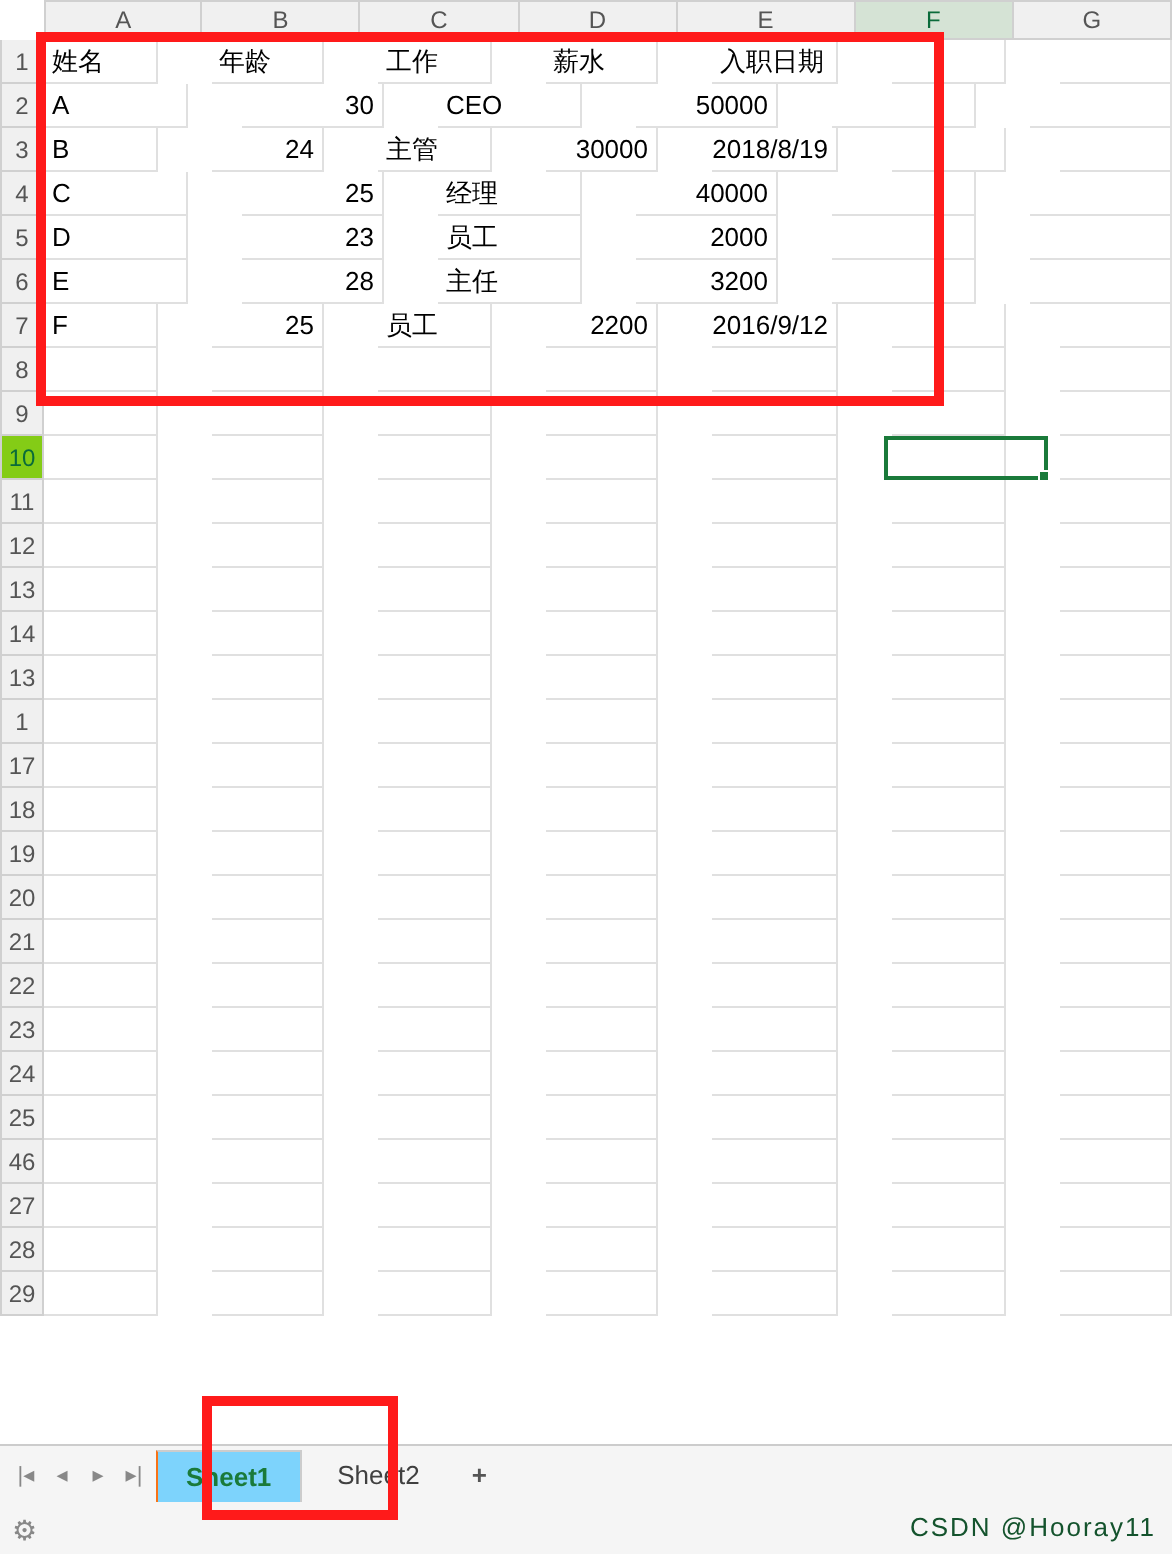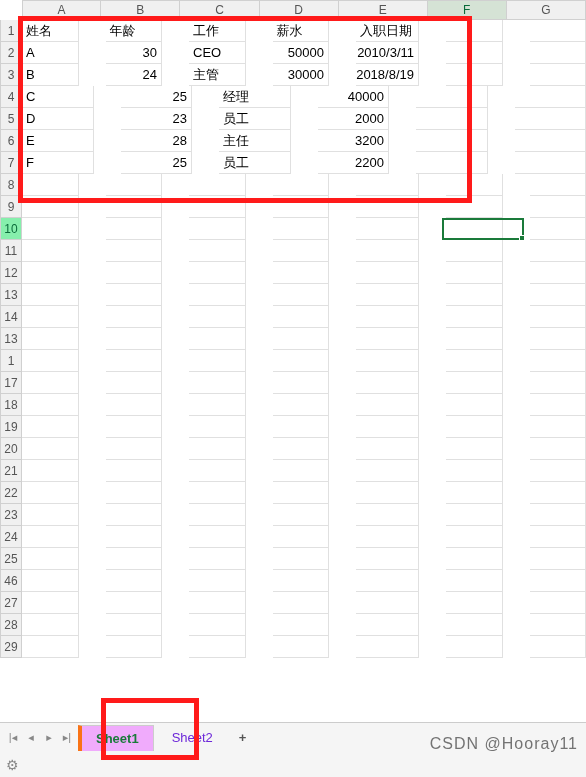--- a/index.html
+++ b/index.html
@@ -99,7 +99,6 @@
         <div class="cell cB right">30</div>
         <div class="cell cC">CEO</div>
         <div class="cell cD right">50000</div>
-        <div class="cell cE right">2010/3/11</div>
         <div class="cell cF"></div>
         <div class="cell cG"></div>
       </div>

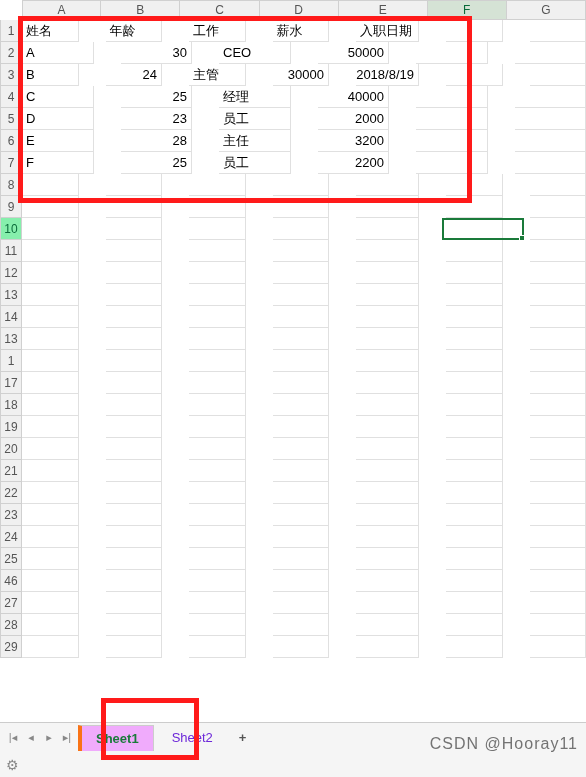--- a/index.html
+++ b/index.html
@@ -140,6 +140,7 @@
         <div class="cell cB right">25</div>
         <div class="cell cC">员工</div>
         <div class="cell cD right">2200</div>
+        <div class="cell cE right">2016/9/12</div>
         <div class="cell cF"></div>
         <div class="cell cG"></div>
       </div>

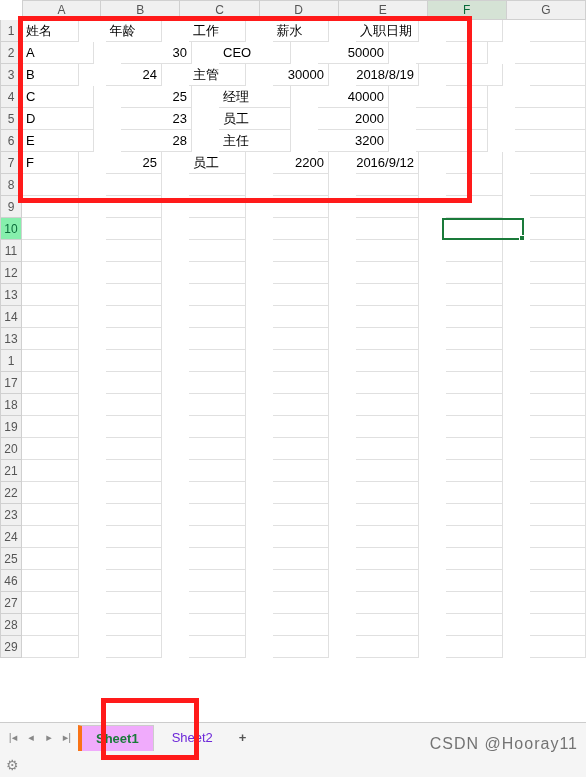--- a/index.html
+++ b/index.html
@@ -14,7 +14,7 @@
     
     .row-headers { position: absolute; left: 0; top: 20px; width: 22px; }
     .row-header { height: 22px; border: 1px solid #d0d0d0; border-top: none; display: flex; align-items: center; justify-content: center; background: #f0f0f0; color: #555; font-size: 12px; }
-    .row-header.selected { background: #86efac; color: #0a6b3a; }
+    .row-header.selected { background: #84cc16; color: #0a6b3a; }
     
     .cells { margin-left: 22px; }
     .row { display: flex; gap: 27px; }

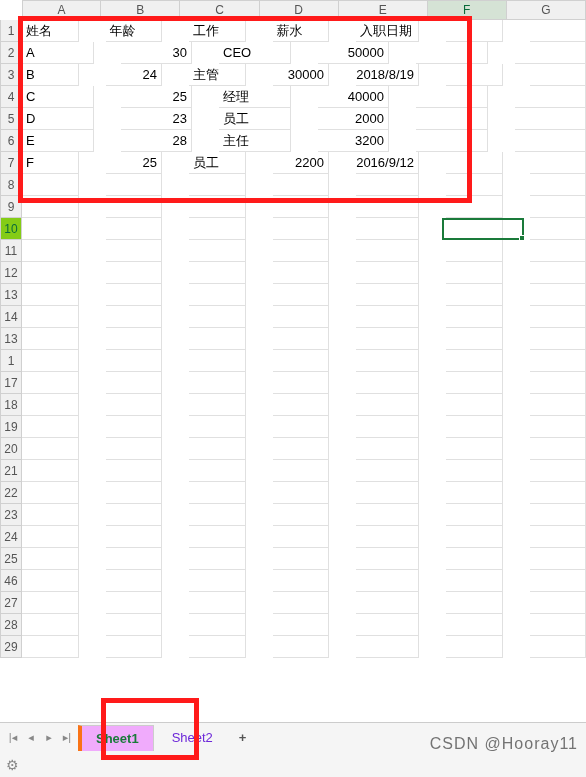--- a/index.html
+++ b/index.html
@@ -30,7 +30,7 @@
     .sheet-bar { position: absolute; left: 0; bottom: 25px; width: 100%; height: 30px; background: #f5f5f5; border-top: 1px solid #ccc; display: flex; align-items: center; padding-left: 4px; }
     .nav-btn { width: 18px; height: 20px; display: flex; align-items: center; justify-content: center; color: #888; cursor: pointer; font-size: 11px; }
     .sheet-tab { padding: 5px 14px; margin: 0 2px; cursor: pointer; font-size: 13px; color: #6d28d9; }
-    .sheet-tab.active { background: #f0abfc; color: #1a7a3a; font-weight: bold; border-top: 1px solid #ccc; border-left: 4px solid #f97316; border-right: 1px solid #ccc; }
+    .sheet-tab.active { background: #7dd3fc; color: #1a7a3a; font-weight: bold; border-top: 1px solid #ccc; border-left: 1px solid #f97316; border-right: 1px solid #ccc; }
     .add-sheet { padding: 4px 10px; cursor: pointer; font-weight: bold; color: #555; }
     
     .status-bar { position: absolute; left: 0; bottom: 0; width: 100%; height: 25px; background: #f5f5f5; display: flex; align-items: center; padding-left: 6px; }

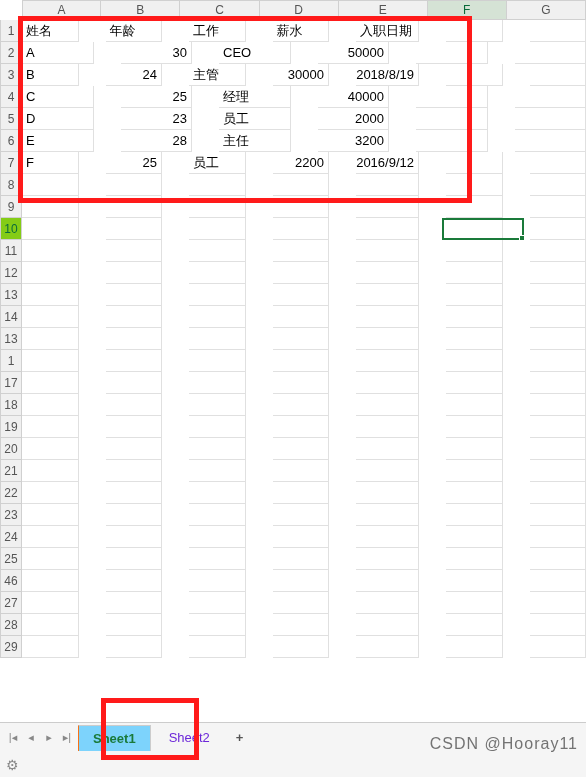--- a/index.html
+++ b/index.html
@@ -29,7 +29,7 @@
     
     .sheet-bar { position: absolute; left: 0; bottom: 25px; width: 100%; height: 30px; background: #f5f5f5; border-top: 1px solid #ccc; display: flex; align-items: center; padding-left: 4px; }
     .nav-btn { width: 18px; height: 20px; display: flex; align-items: center; justify-content: center; color: #888; cursor: pointer; font-size: 11px; }
-    .sheet-tab { padding: 5px 14px; margin: 0 2px; cursor: pointer; font-size: 13px; color: #6d28d9; }
+    .sheet-tab { padding: 5px 14px; margin: 0 2px; cursor: pointer; font-size: 13px; color: #404040; }
     .sheet-tab.active { background: #7dd3fc; color: #1a7a3a; font-weight: bold; border-top: 1px solid #ccc; border-left: 1px solid #f97316; border-right: 1px solid #ccc; }
     .add-sheet { padding: 4px 10px; cursor: pointer; font-weight: bold; color: #555; }
     

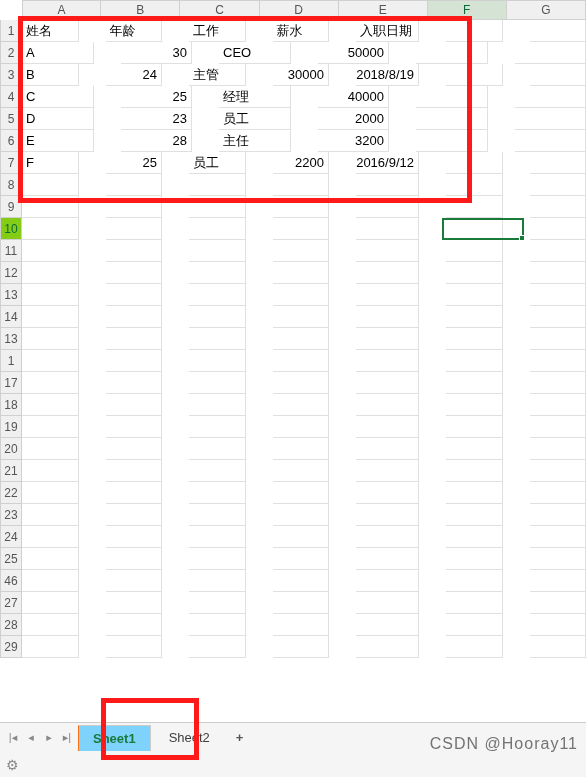--- a/index.html
+++ b/index.html
@@ -36,7 +36,7 @@
     .status-bar { position: absolute; left: 0; bottom: 0; width: 100%; height: 25px; background: #f5f5f5; display: flex; align-items: center; padding-left: 6px; }
     .status-icon { color: #888; font-size: 14px; }
     
-    .watermark { position: absolute; right: 8px; bottom: 24px; color: #737373; font-size: 16px; letter-spacing: 1px; }
+    .watermark { position: absolute; right: 8px; bottom: 6px; color: #14532d; font-size: 13px; letter-spacing: 1px; }
     
     .cA { width: 82px; } .cB { width: 82px; } .cC { width: 82px; } .cD { width: 82px; } .cE { width: 92px; } .cF { width: 82px; } .cG { width: 82px; }
   </style>

